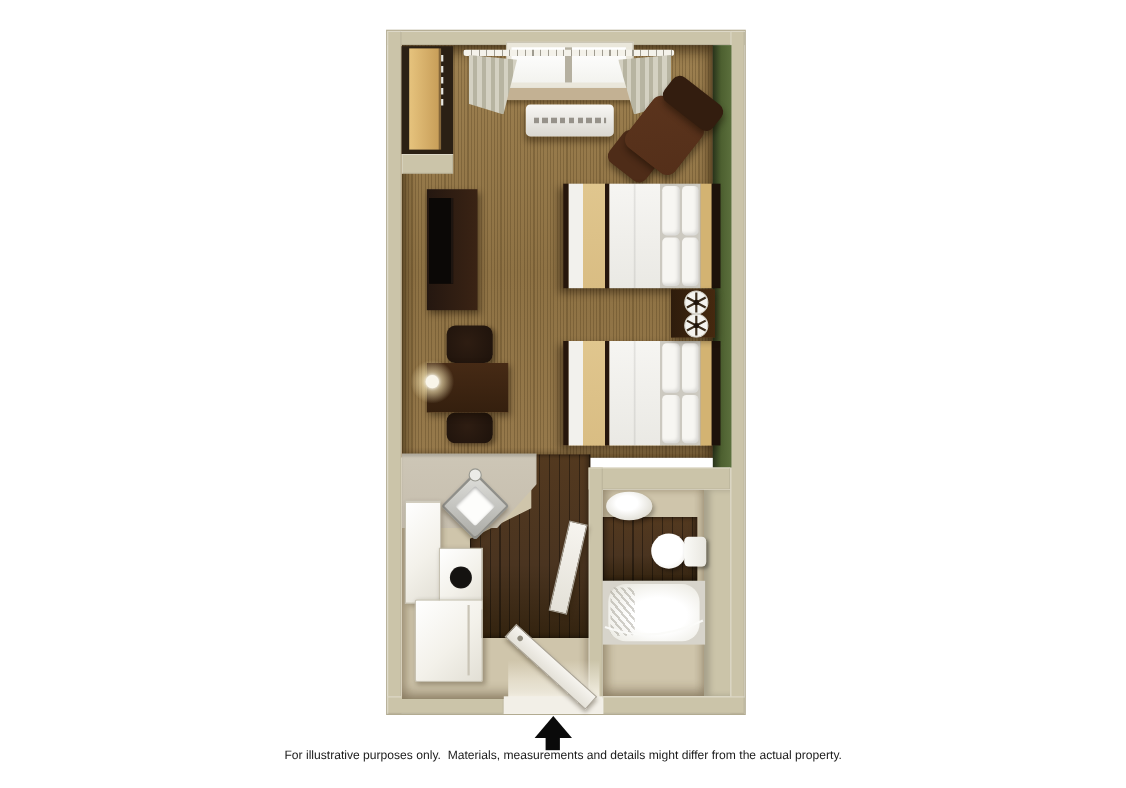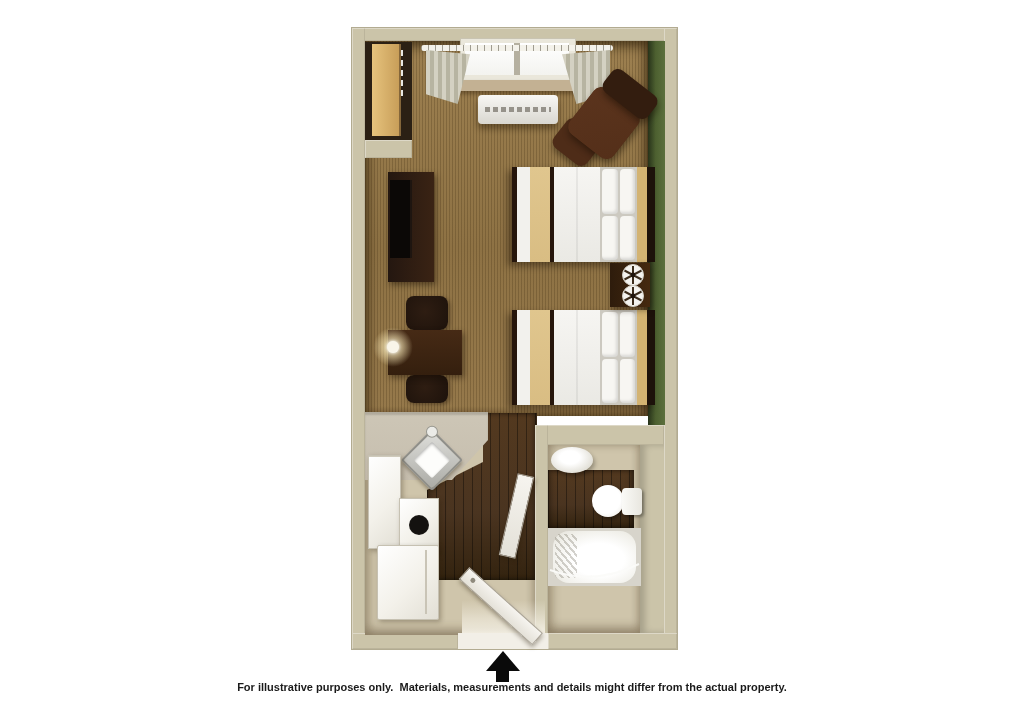--- a/index.html
+++ b/index.html
@@ -4,7 +4,7 @@
 <style>
   html,body{margin:0;padding:0;background:#fff;}
   .screen{position:relative;width:1024px;height:716px;background:var(--background,#fff);
-          overflow:hidden;font-family:"Liberation Sans",sans-serif;font-weight:bold;}
+          overflow:hidden;font-family:"Liberation Sans",sans-serif;}
   .a{position:absolute;}
   
   .wall{background:var(--wall);

